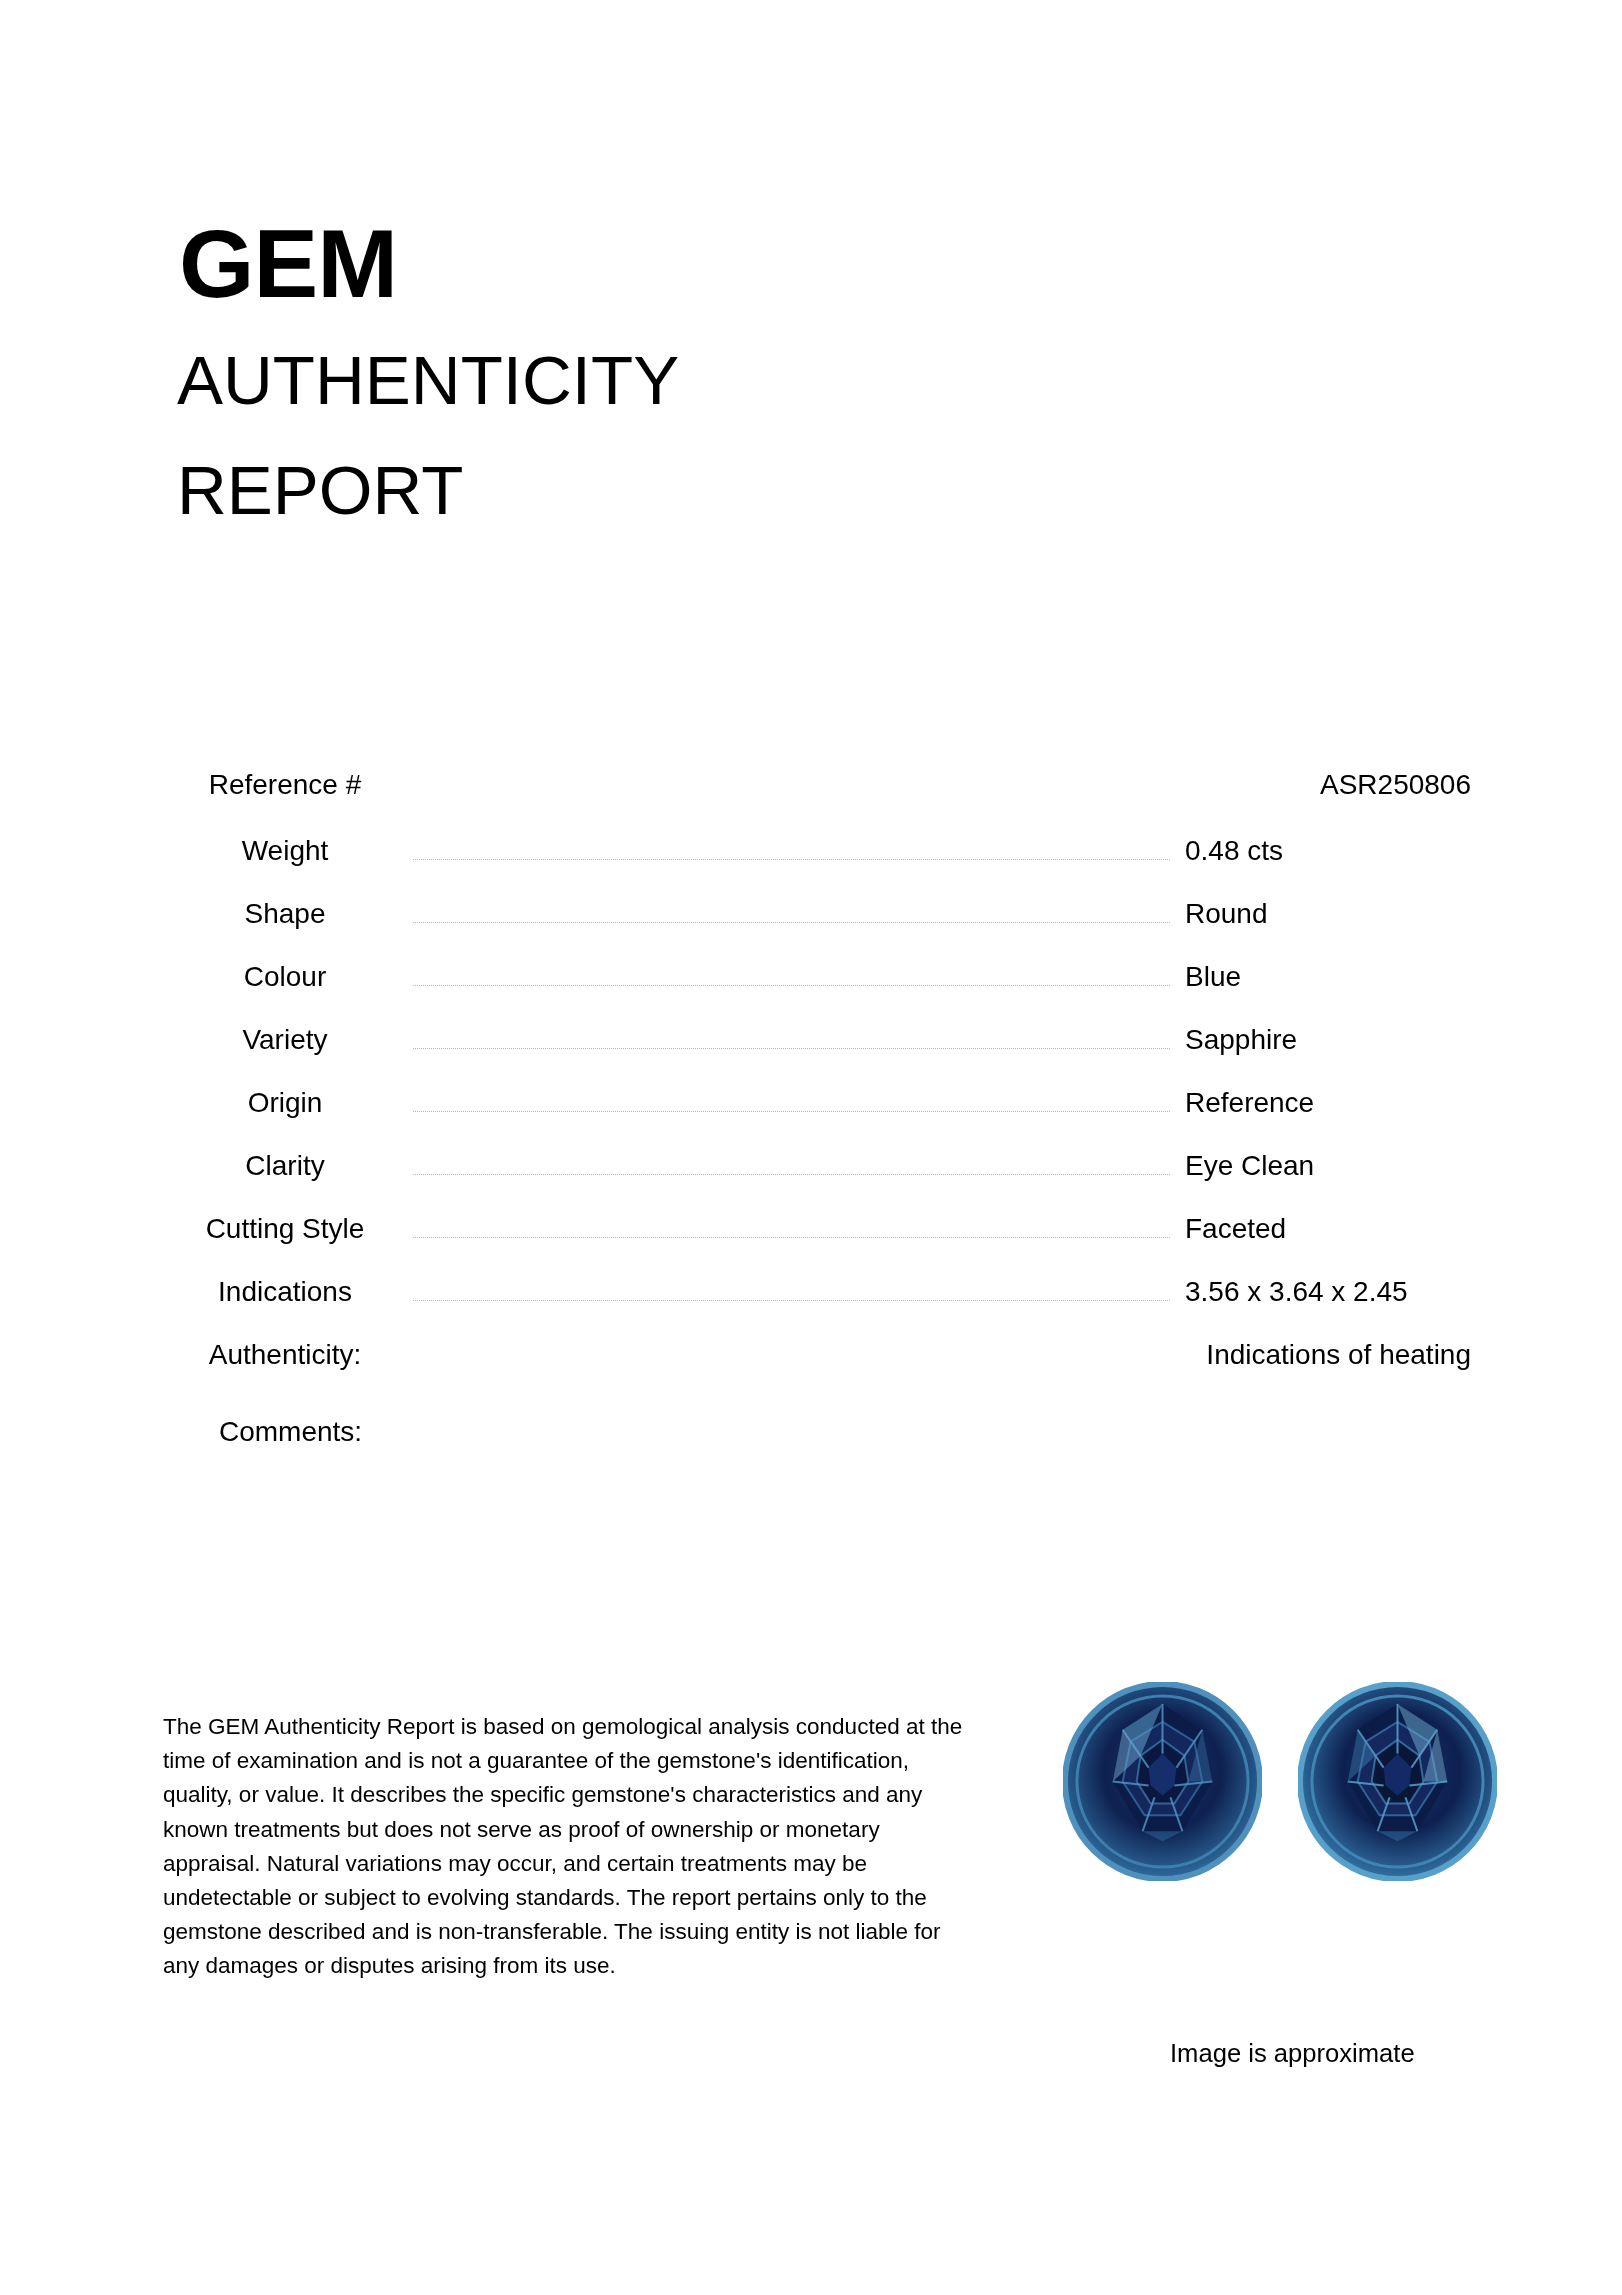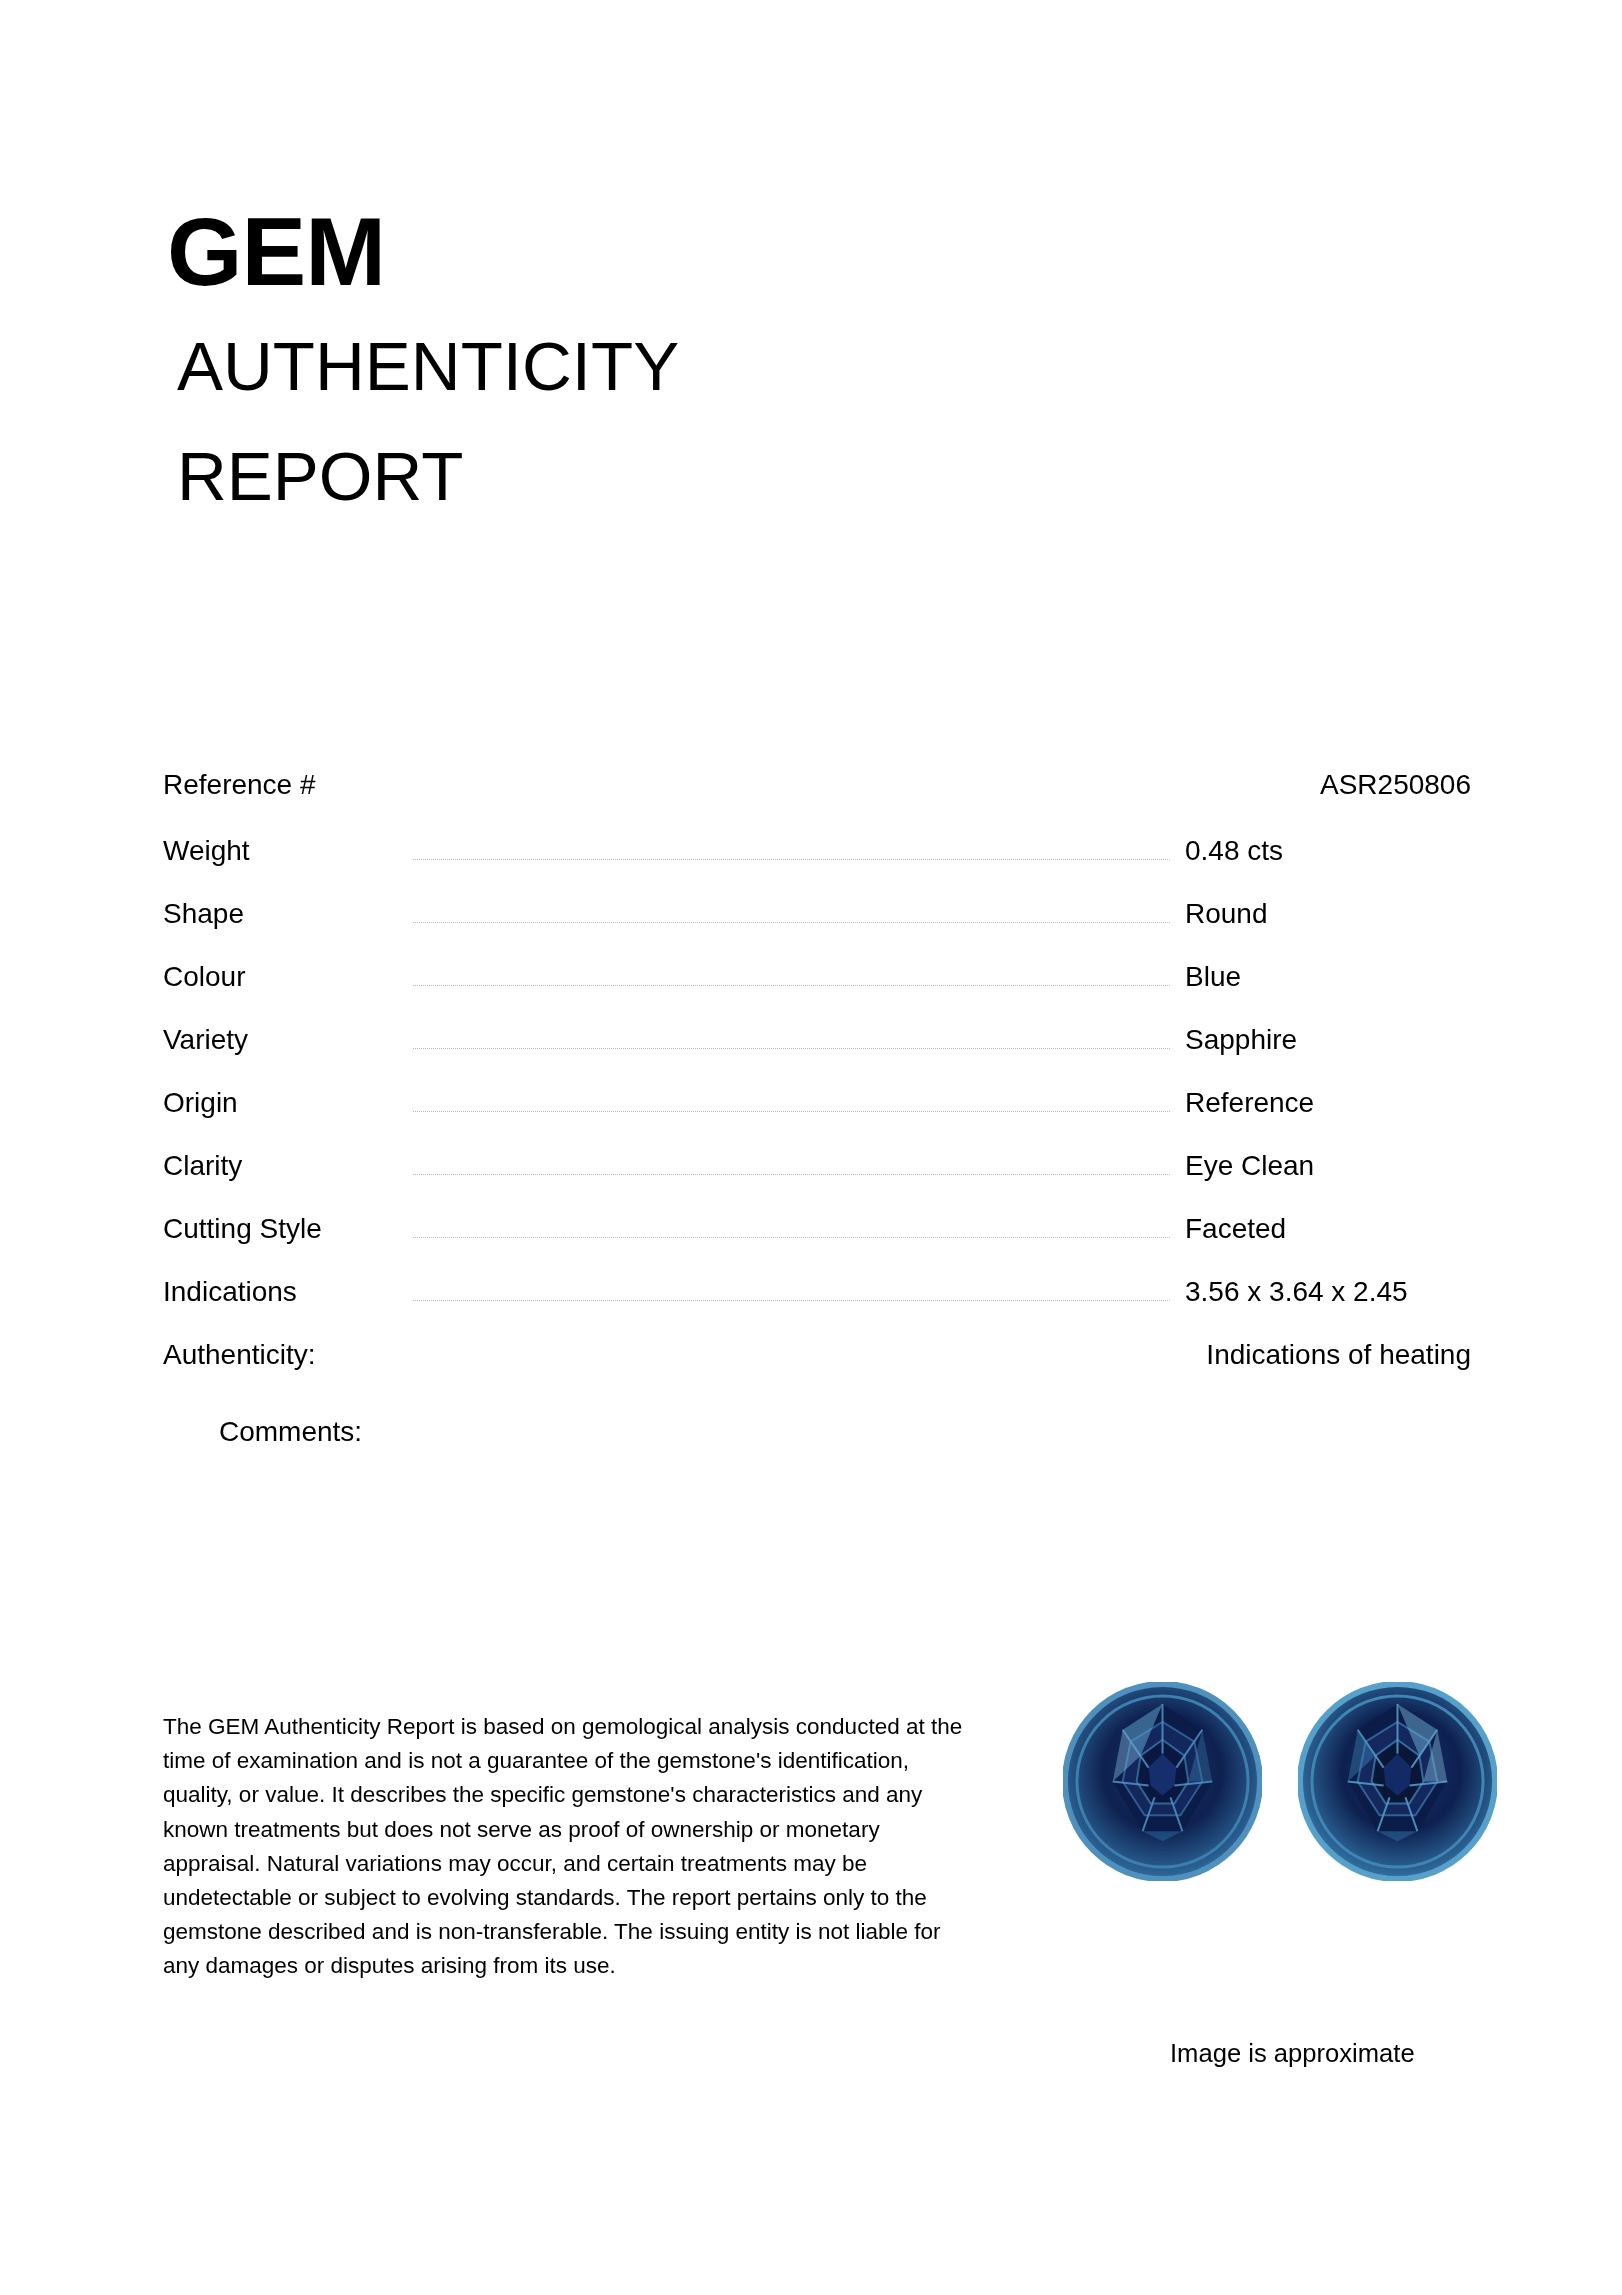--- a/index.html
+++ b/index.html
@@ -32,7 +32,7 @@
     font-weight: bold;
     line-height: 1.0;
     letter-spacing: -1px;
-    margin: 4px;
+    margin: 16px;
   }
   .title-sub {
     font-size: 69px;

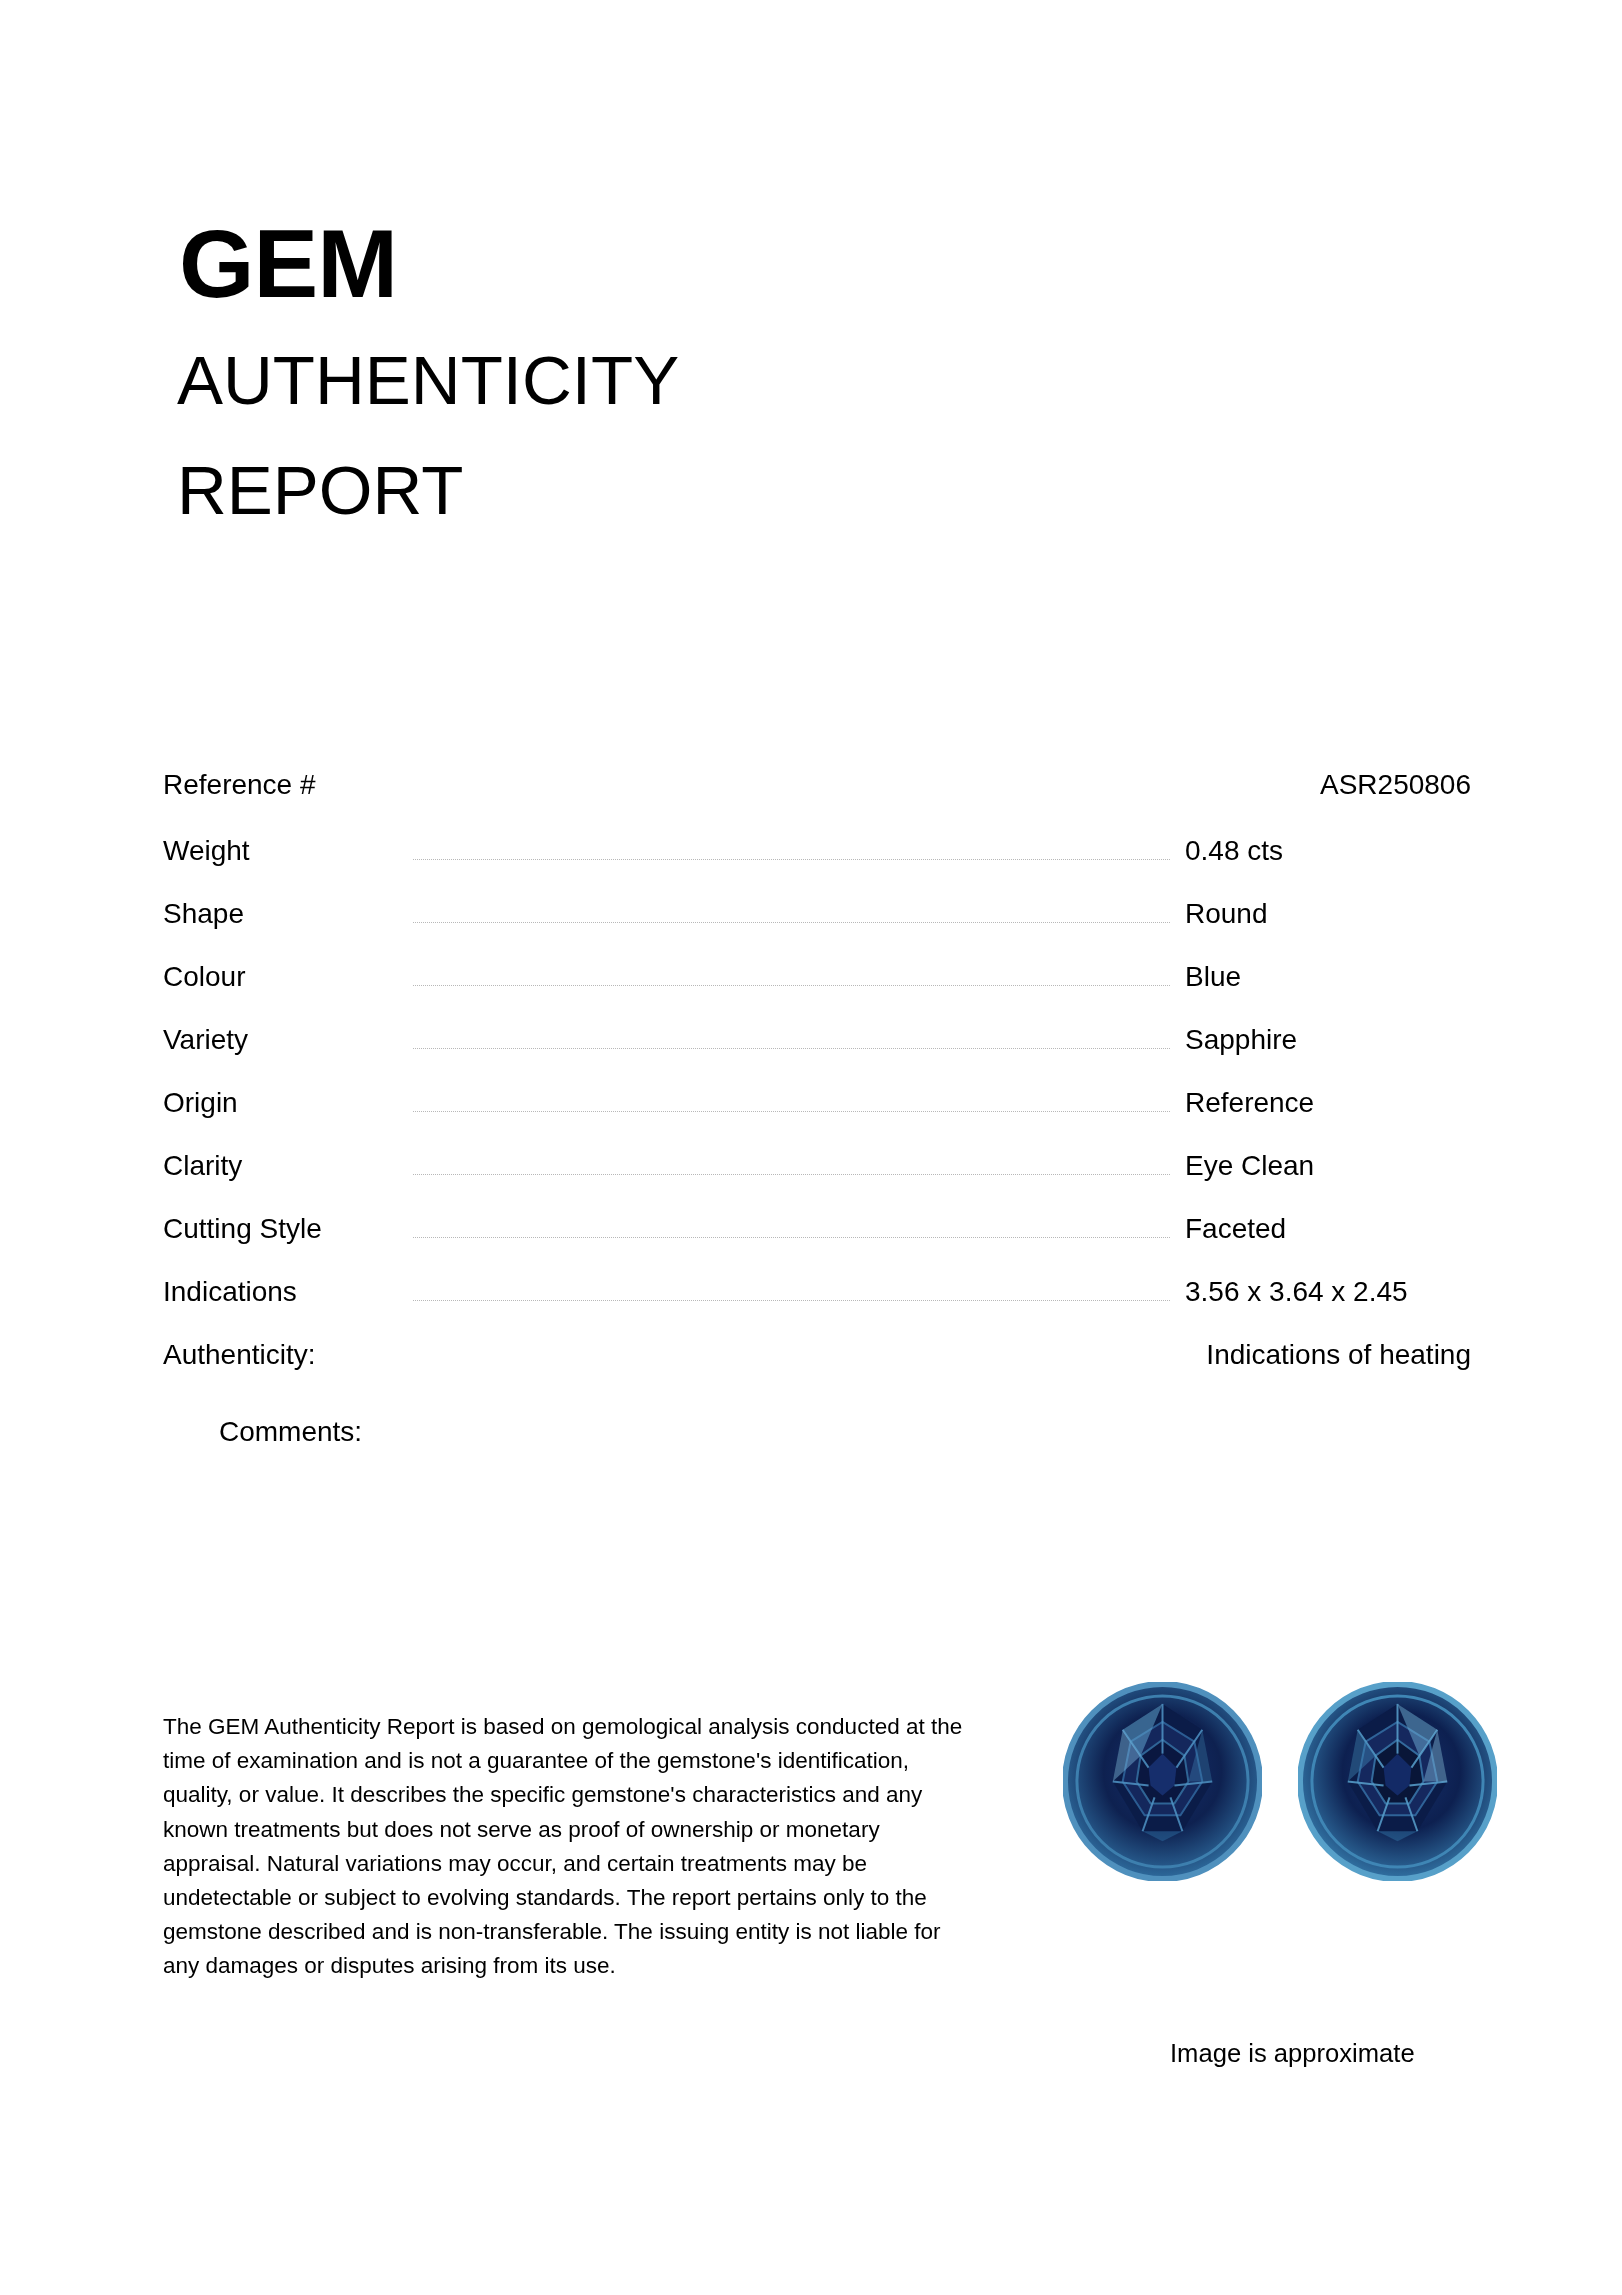--- a/index.html
+++ b/index.html
@@ -59,6 +59,7 @@
     white-space: nowrap;
     flex: 0 0 auto;
     min-width: 244px;
+    text-align: center;
   }
   .row-dots {
     flex: 1 1 auto;

